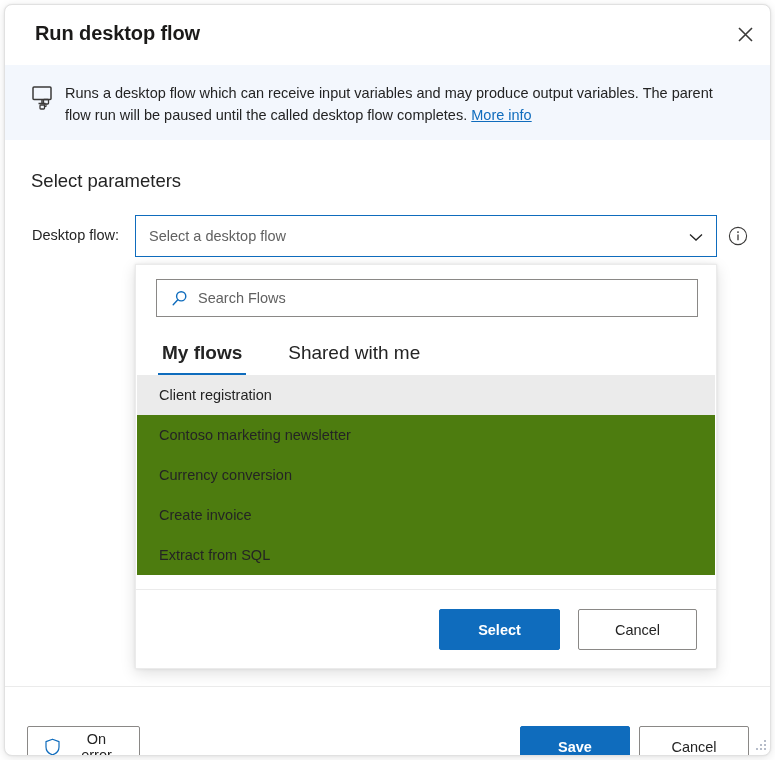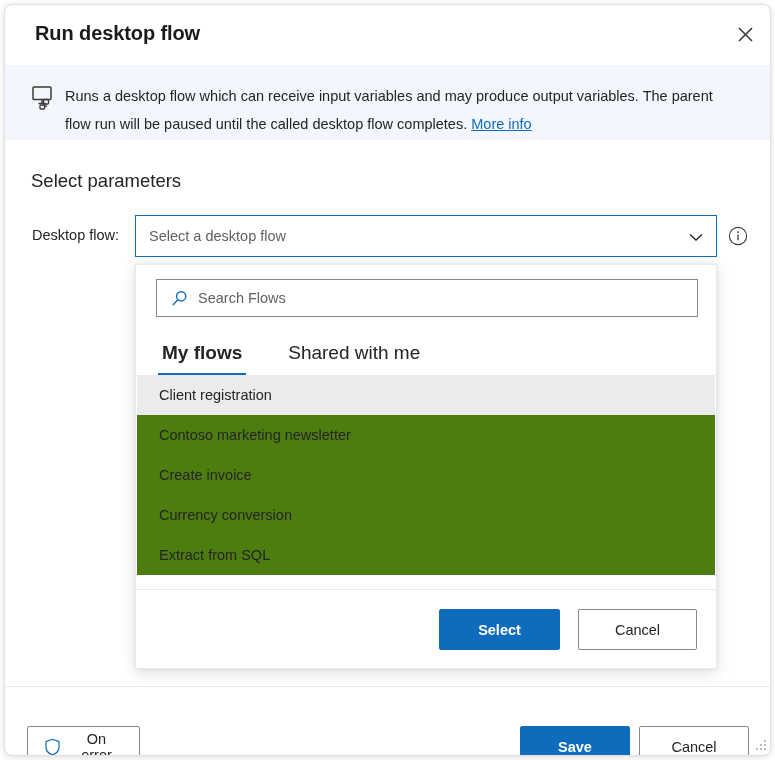--- a/index.html
+++ b/index.html
@@ -86,7 +86,7 @@
     top: 17px;
     width: 672px;
     font-size: 14.5px;
-    line-height: 28px;
+    line-height: 22px;
     color: #242424;
   }
   .info-text a {

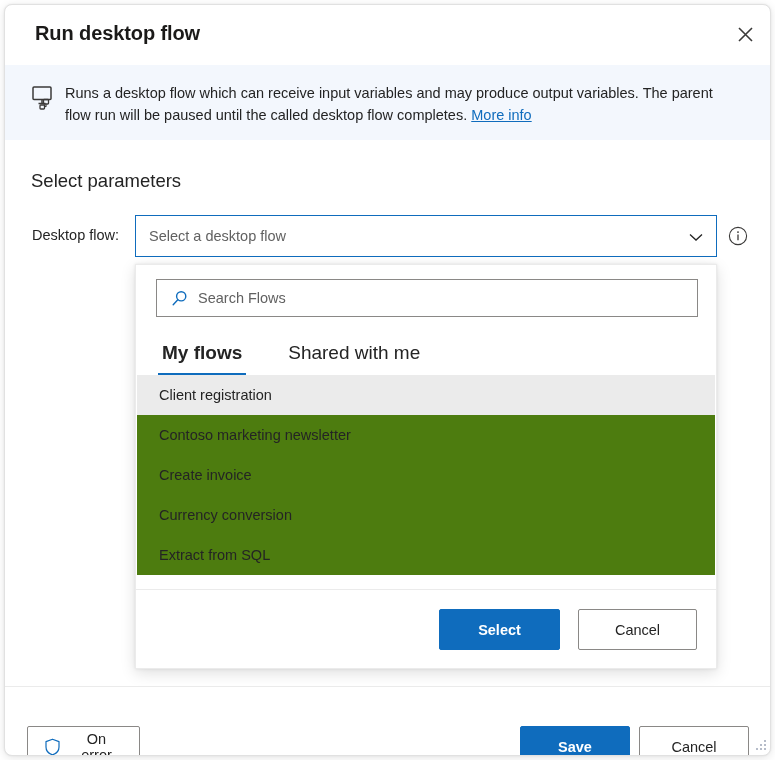--- a/index.html
+++ b/index.html
@@ -401,8 +401,8 @@
     <div class="flow-list">
       <div class="flow-item selected">Client registration</div>
       <div class="flow-item">Contoso marketing newsletter</div>
+      <div class="flow-item">Currency conversion</div>
       <div class="flow-item">Create invoice</div>
-      <div class="flow-item">Currency conversion</div>
       <div class="flow-item">Extract from SQL</div>
     </div>
 

